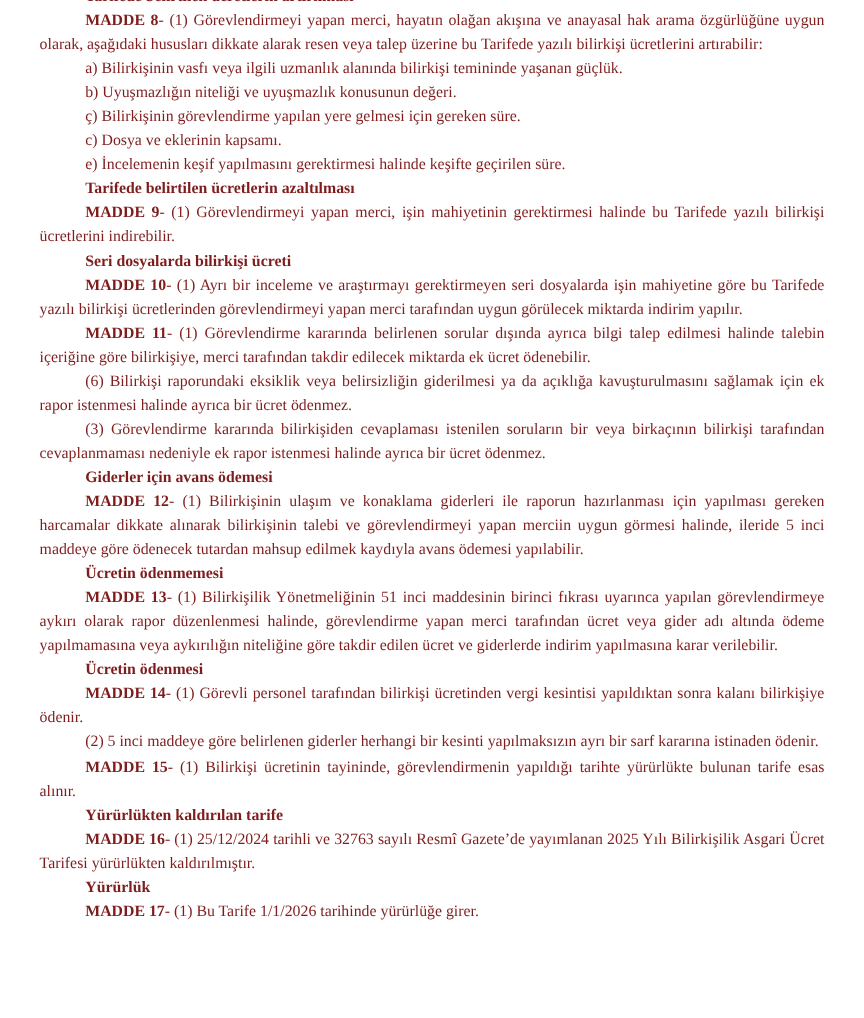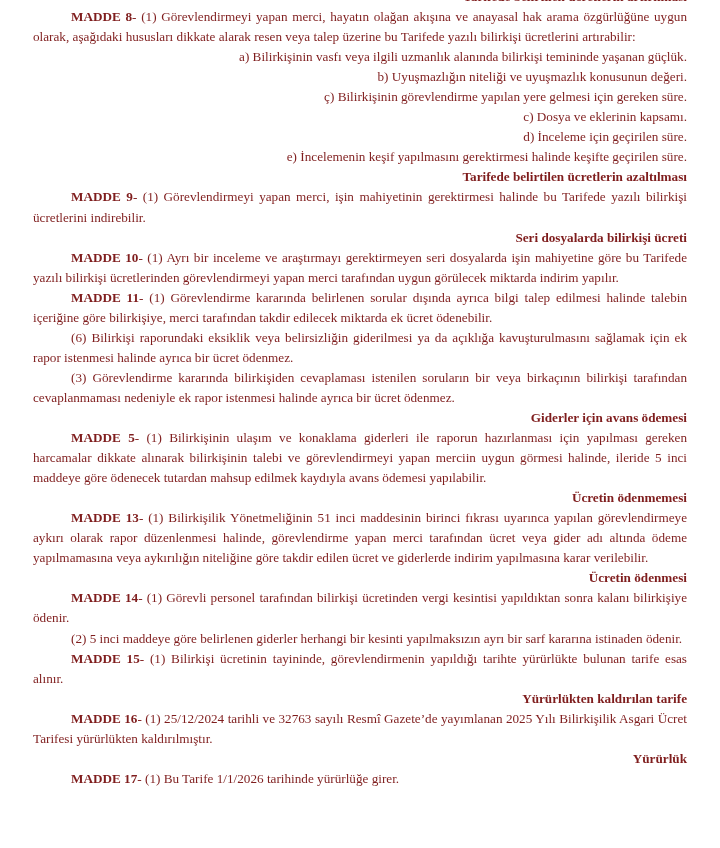--- a/index.html
+++ b/index.html
@@ -39,7 +39,7 @@
     text-align: right;
   }
   .blk.listitem {
-    text-align: right;
+    text-align: left;
   }
   .madde {
     font-weight: bold;

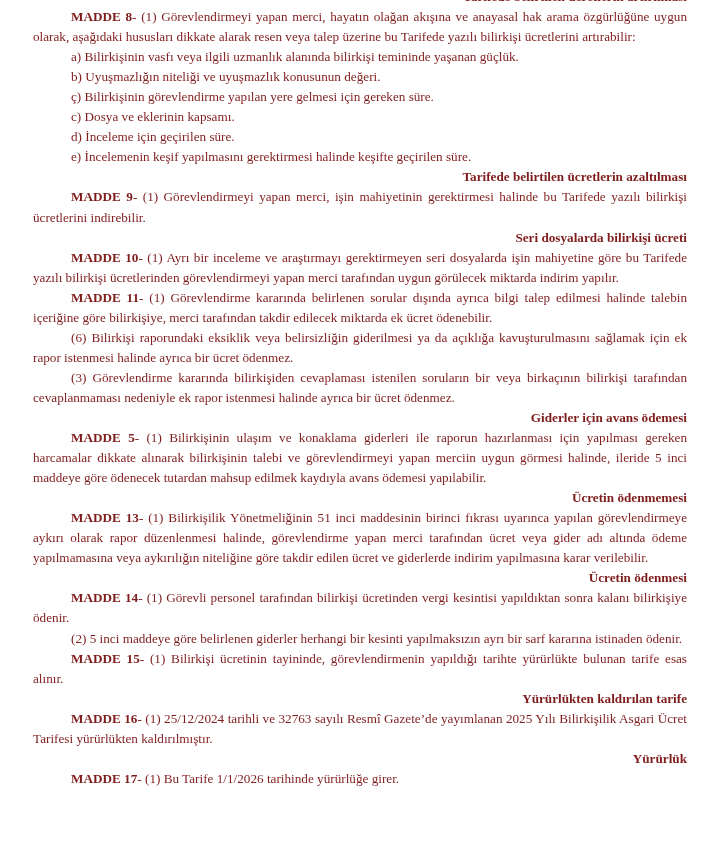--- a/index.html
+++ b/index.html
@@ -57,7 +57,6 @@
       <p class="blk listitem"><span>b) Uyuşmazlığın niteliği ve uyuşmazlık konusunun değeri.</span></p>
       <p class="blk listitem"><span>ç) Bilirkişinin görevlendirme yapılan yere gelmesi için gereken süre.</span></p>
       <p class="blk listitem"><span>c) Dosya ve eklerinin kapsamı.</span></p>
-      <p class="blk listitem"><span>d) İnceleme için geçirilen süre.</span></p>
       <p class="blk listitem"><span>e) İncelemenin keşif yapılmasını gerektirmesi halinde keşifte geçirilen süre.</span></p>
       <p class="blk heading"><span>Tarifede belirtilen ücretlerin azaltılması</span></p>
       <p class="blk"><span class="madde">MADDE 9</span><span>- (1) Görevlendirmeyi yapan merci, işin mahiyetinin gerektirmesi halinde bu Tarifede yazılı bilirkişi ücretlerini indirebilir.</span></p>

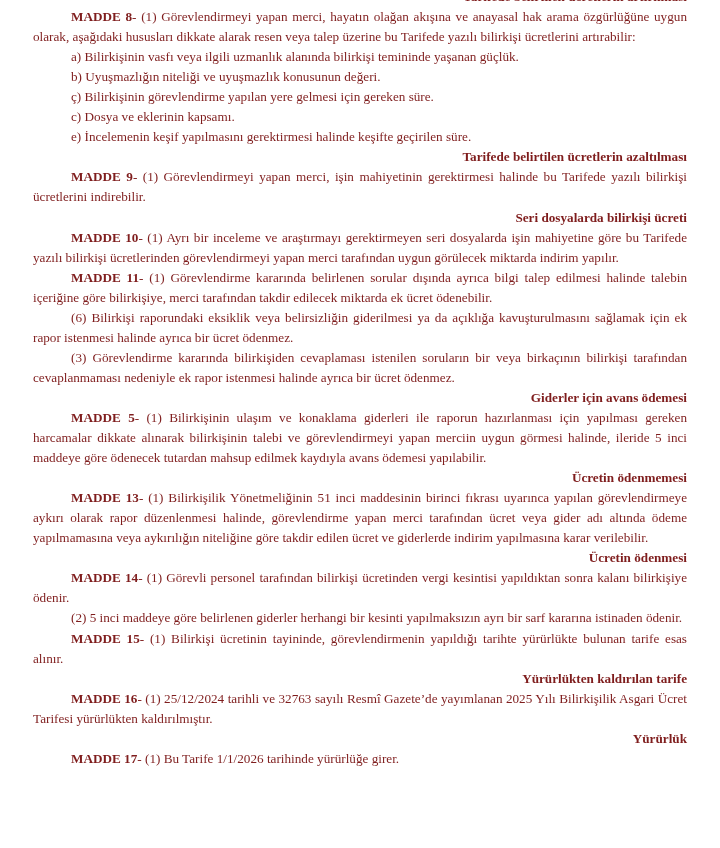--- a/index.html
+++ b/index.html
@@ -36,7 +36,7 @@
   }
   .blk.heading {
     font-weight: bold;
-    text-align: right;
+    text-align: left;
   }
   .blk.listitem {
     text-align: left;

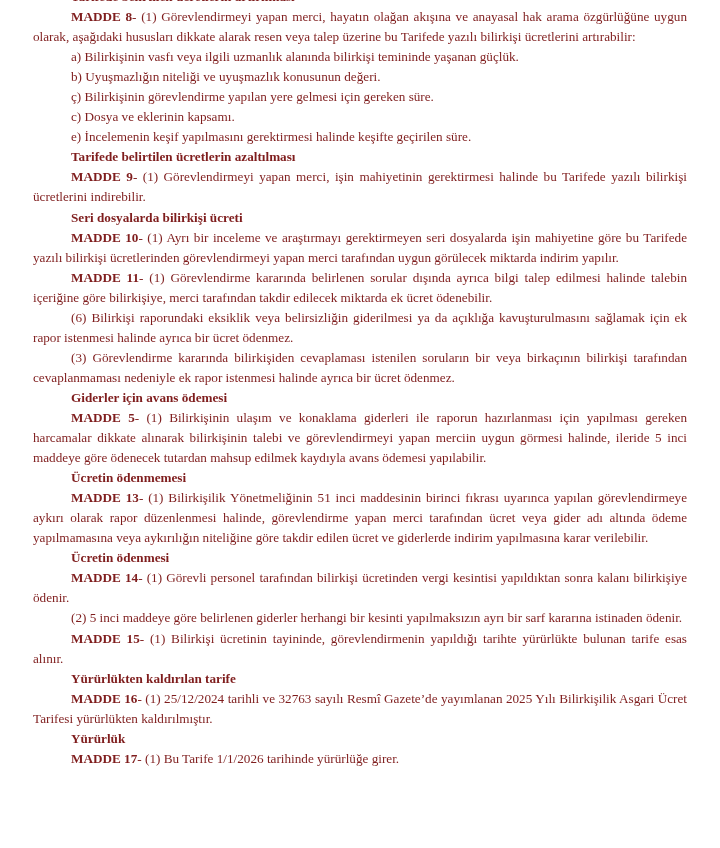--- a/index.html
+++ b/index.html
@@ -66,7 +66,7 @@
       <p class="blk"><span>(6) Bilirkişi raporundaki eksiklik veya belirsizliğin giderilmesi ya da açıklığa kavuşturulmasını sağlamak için ek rapor istenmesi halinde ayrıca bir ücret ödenmez.</span></p>
       <p class="blk"><span>(3) Görevlendirme kararında bilirkişiden cevaplaması istenilen soruların bir veya birkaçının bilirkişi tarafından cevaplanmaması nedeniyle ek rapor istenmesi halinde ayrıca bir ücret ödenmez.</span></p>
       <p class="blk heading"><span>Giderler için avans ödemesi</span></p>
-      <p class="blk"><span class="madde">MADDE 5</span><span>- (1) Bilirkişinin ulaşım ve konaklama giderleri ile raporun hazırlanması için yapılması gereken harcamalar dikkate alınarak bilirkişinin talebi ve görevlendirmeyi yapan merciin uygun görmesi halinde, ileride 5 inci maddeye göre ödenecek tutardan mahsup edilmek kaydıyla avans ödemesi yapılabilir.</span></p>
+      <p class="blk"><span class="madde">MADDE 12</span><span>- (1) Bilirkişinin ulaşım ve konaklama giderleri ile raporun hazırlanması için yapılması gereken harcamalar dikkate alınarak bilirkişinin talebi ve görevlendirmeyi yapan merciin uygun görmesi halinde, ileride 5 inci maddeye göre ödenecek tutardan mahsup edilmek kaydıyla avans ödemesi yapılabilir.</span></p>
       <p class="blk heading"><span>Ücretin ödenmemesi</span></p>
       <p class="blk"><span class="madde">MADDE 13</span><span>- (1) Bilirkişilik Yönetmeliğinin 51 inci maddesinin birinci fıkrası uyarınca yapılan görevlendirmeye aykırı olarak rapor düzenlenmesi halinde, görevlendirme yapan merci tarafından ücret veya gider adı altında ödeme yapılmamasına veya aykırılığın niteliğine göre takdir edilen ücret ve giderlerde indirim yapılmasına karar verilebilir.</span></p>
       <p class="blk heading"><span>Ücretin ödenmesi</span></p>

